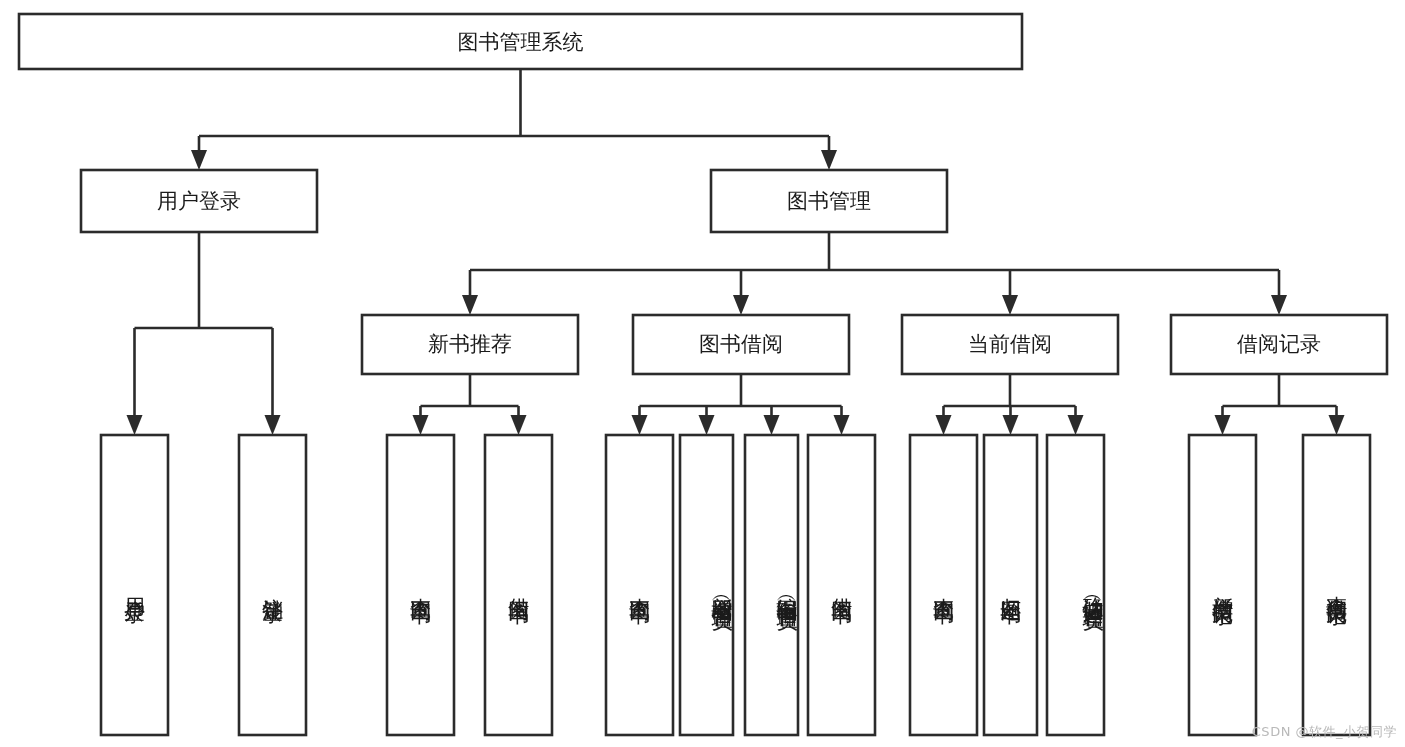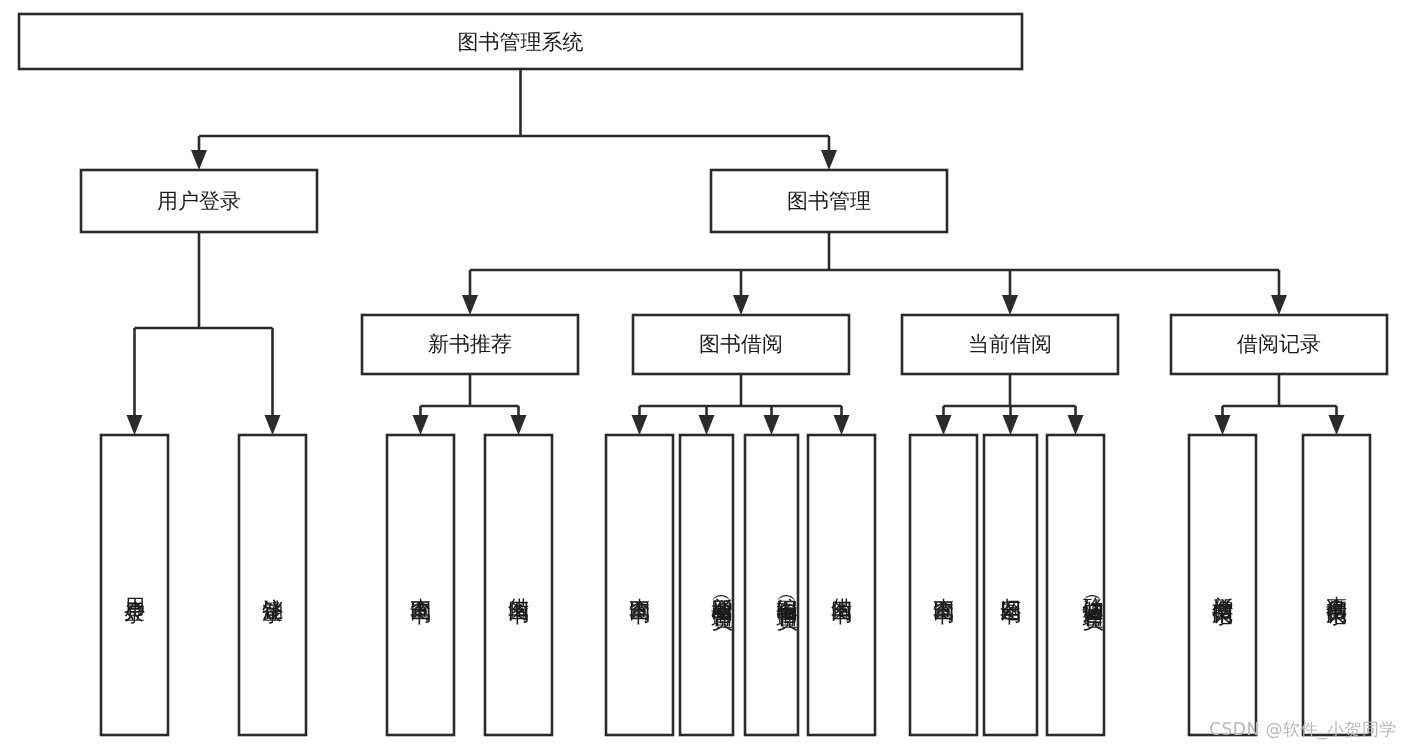--- a/index.html
+++ b/index.html
@@ -71,7 +71,7 @@
     right: 8px;
     bottom: 6px;
     font-family: "DejaVu Sans", "Liberation Sans", sans-serif;
-    font-size: 17px;
+    font-size: 13px;
     color: #b9b9b9;
     letter-spacing: 0.5px;
     white-space: nowrap;

